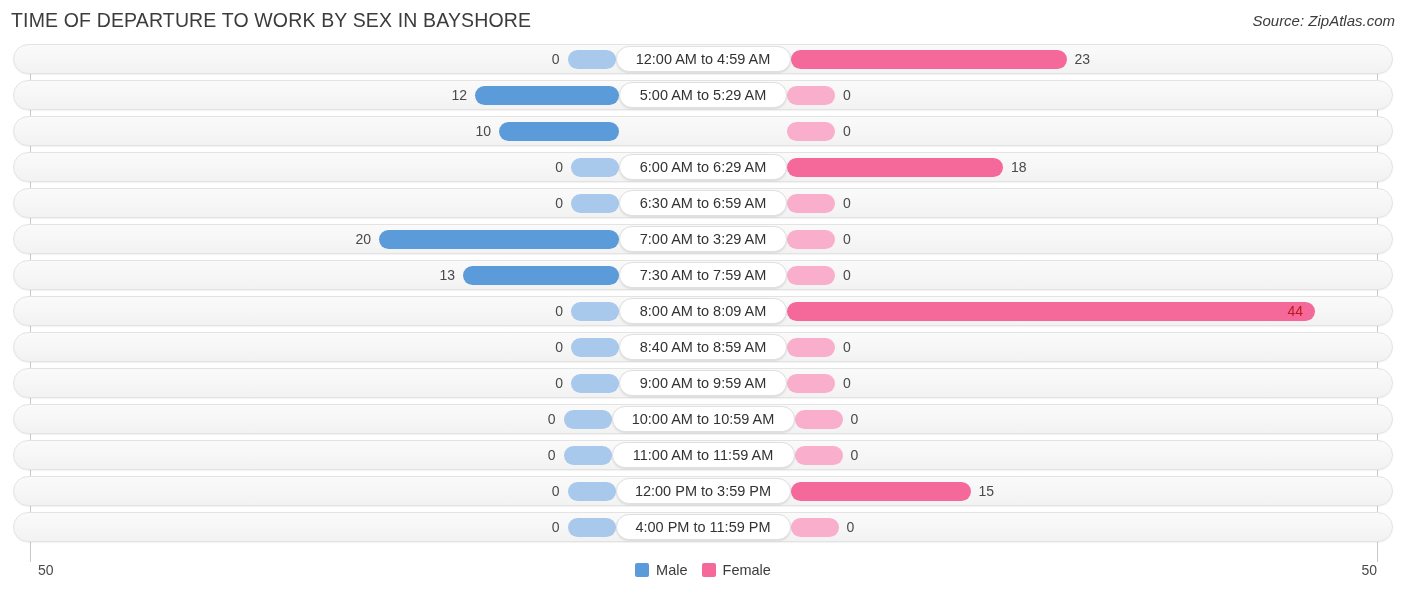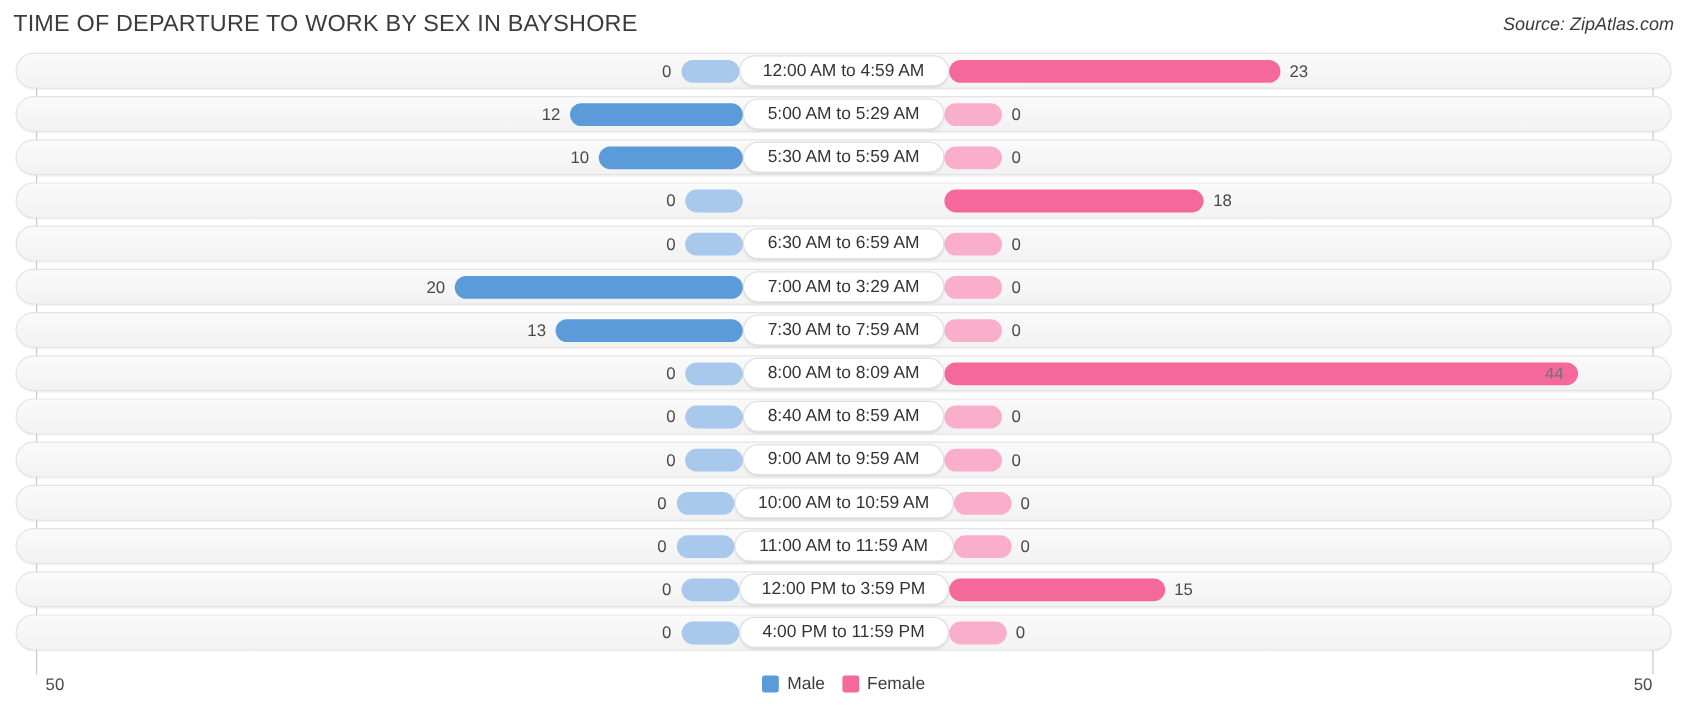--- a/index.html
+++ b/index.html
@@ -122,7 +122,6 @@
       <div class="bar female zero" style="left: 774px; width: 48px;"></div>
       <div class="val left" style="left: 426px; width: 52px;">10</div>
       <div class="val right" style="left: 830px; width: 52px;">0</div>
-      <div class="pill" style="left: 606px; width: 168px;">5:30 AM to 5:59 AM</div>
     </div>
     <div class="row" style="top: 108px;">
       <div class="track"></div>

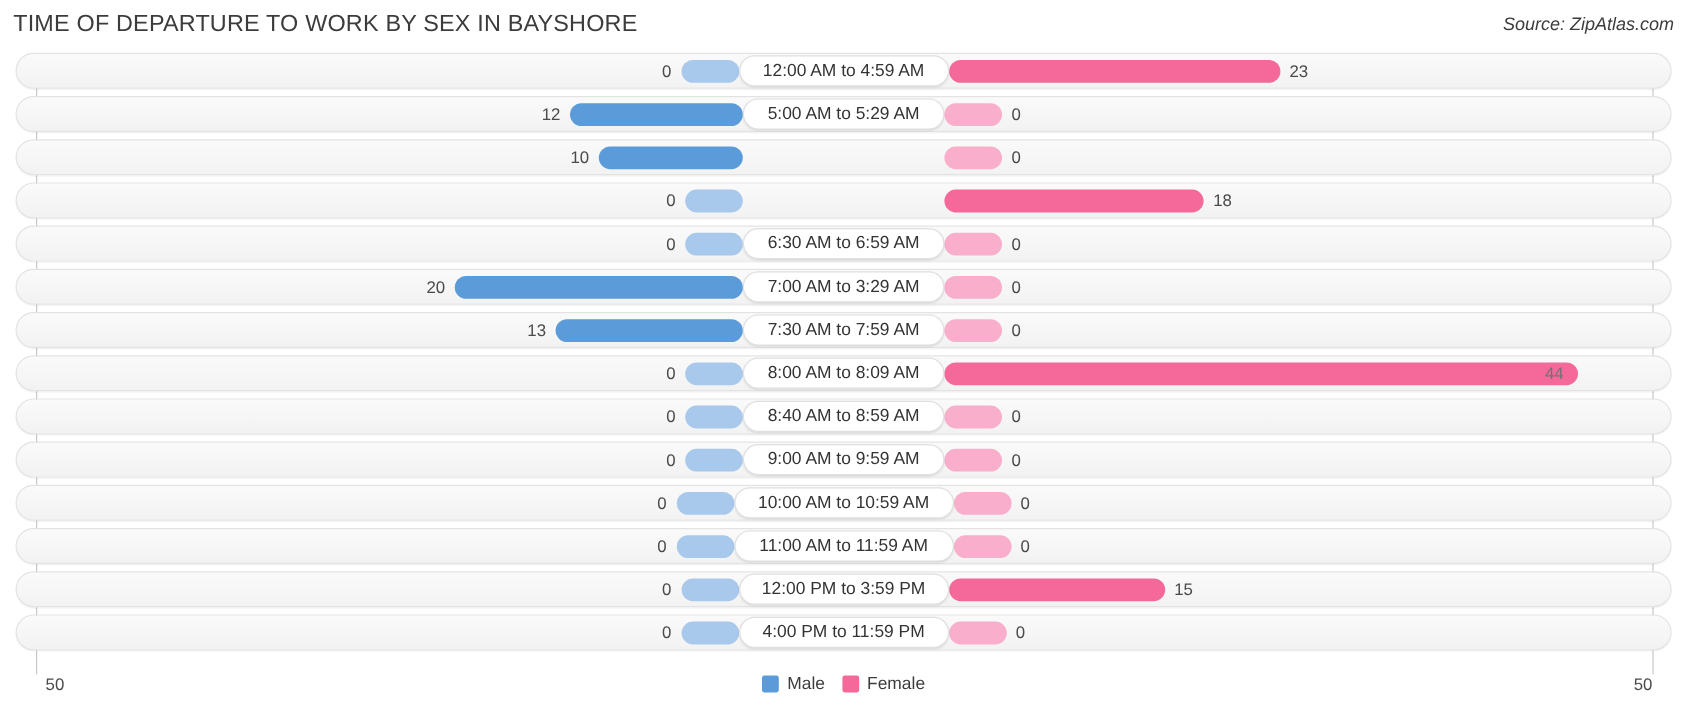--- a/index.html
+++ b/index.html
@@ -129,6 +129,7 @@
       <div class="bar female" style="left: 774px; width: 216px;"></div>
       <div class="val left" style="left: 498px; width: 52px;">0</div>
       <div class="val right" style="left: 998px; width: 52px;">18</div>
+      <div class="pill" style="left: 606px; width: 168px;">6:00 AM to 6:29 AM</div>
     </div>
     <div class="row" style="top: 144px;">
       <div class="track"></div>

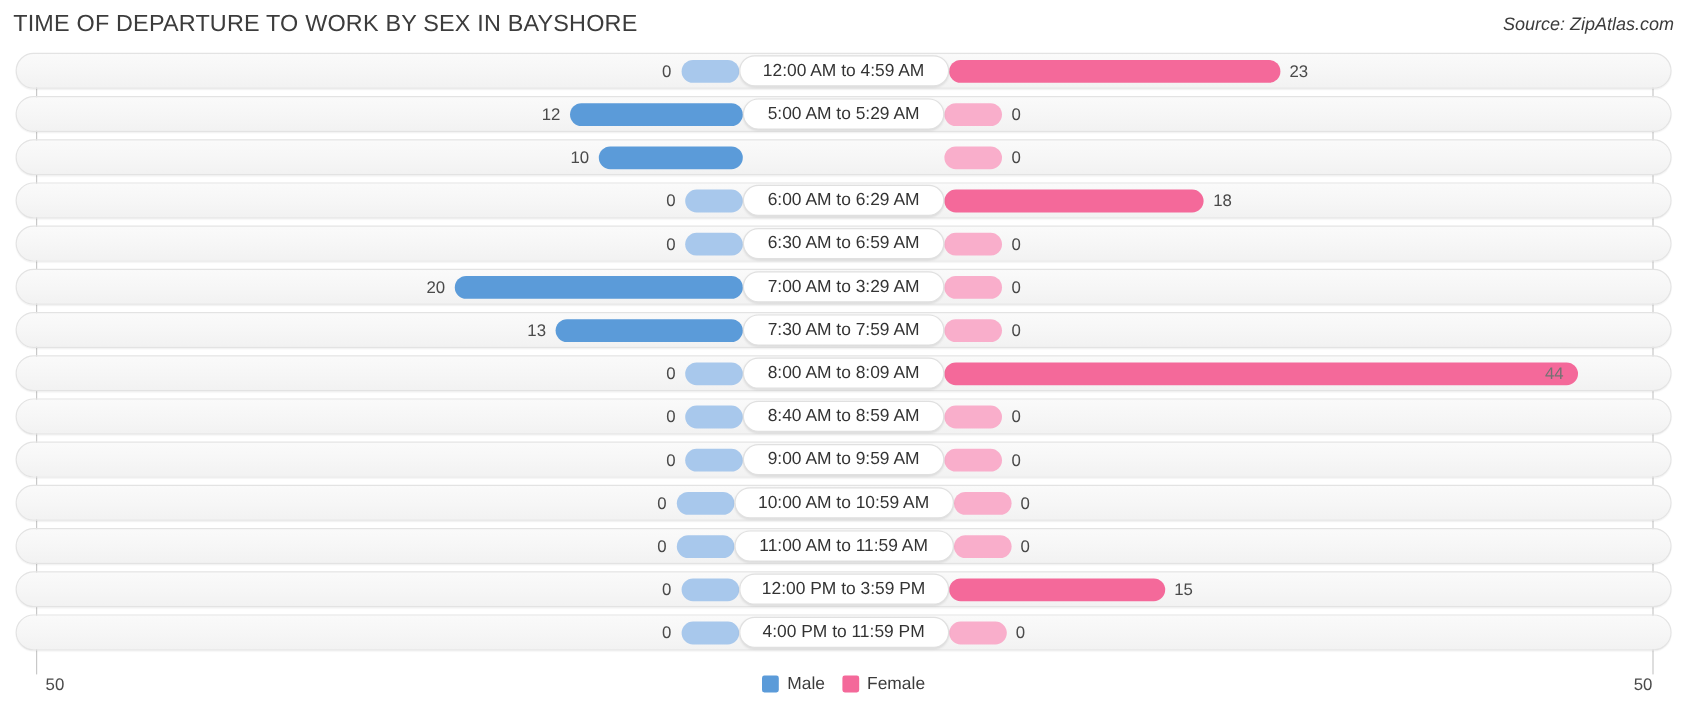--- a/index.html
+++ b/index.html
@@ -72,7 +72,7 @@
   }
   .val.left{justify-content:flex-end;}
   .val.right{justify-content:flex-start;}
-  .val.inside{color:#737373;}
+  .val.inside{color:#b91c1c;}
 
   
   .footer{position:absolute;left:0;top:554px;width:1406px;height:40px;}

